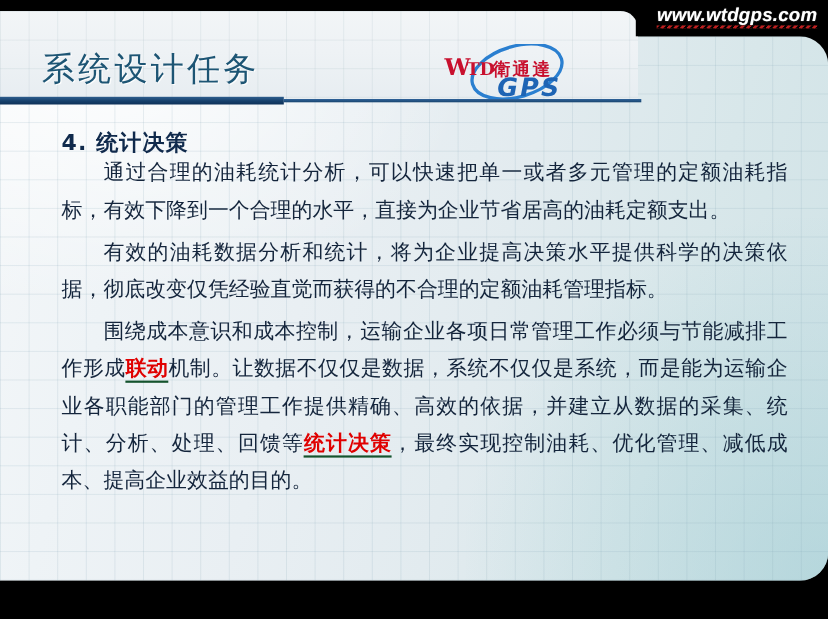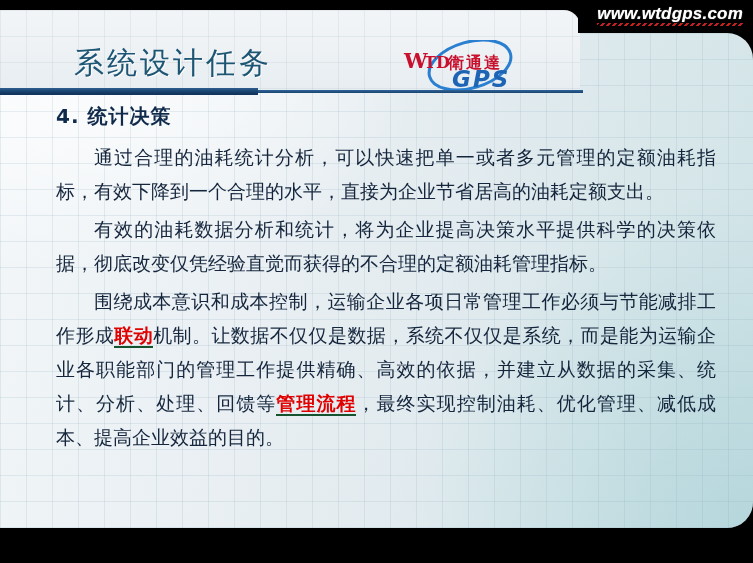--- a/index.html
+++ b/index.html
@@ -126,7 +126,6 @@
     letter-spacing: 3px;
     color: #1d5574;
     text-shadow: 1px 1px 0 rgba(255,255,255,0.85);
-    margin-left: 36px;
   }
 
   

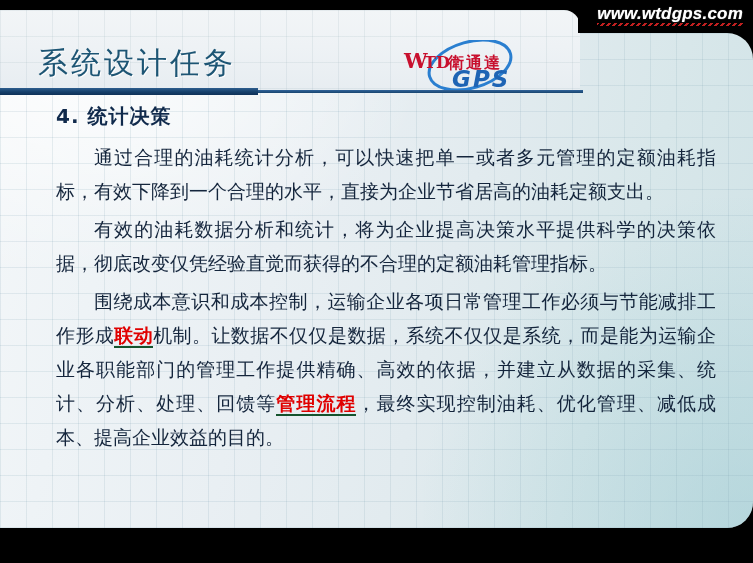--- a/index.html
+++ b/index.html
@@ -163,7 +163,7 @@
   .section-heading {
     position: absolute;
     left: 56px;
-    top: 103px;
+    top: 116px;
     z-index: 30;
     font-family: "DejaVu Sans", "Liberation Sans", sans-serif;
     font-size: 20px;

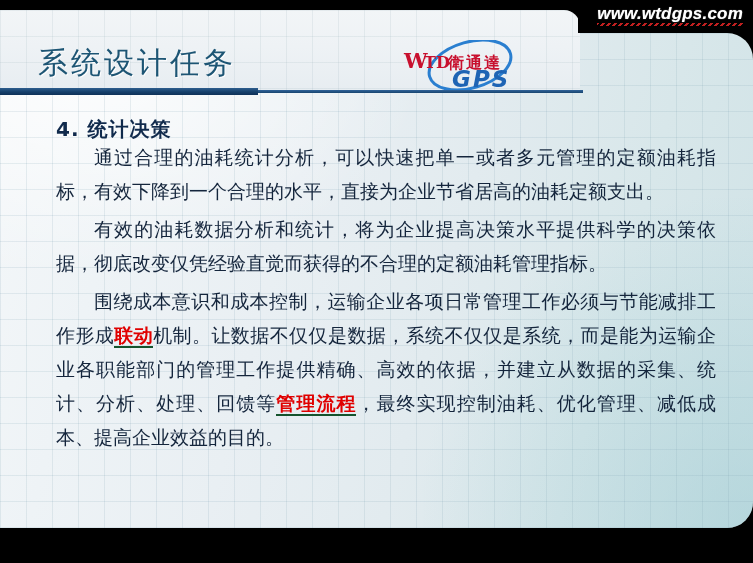--- a/index.html
+++ b/index.html
@@ -263,7 +263,7 @@
   <div class="body-copy" id="body-copy">
       <p><span>通过合理的油耗统计分析，可以快速把单一或者多元管理的定额油耗指标，有效下降到一个合理的水平，直接为企业节省居高的油耗定额支出。</span></p>
       <p><span>有效的油耗数据分析和统计，将为企业提高决策水平提供科学的决策依据，彻底改变仅凭经验直觉而获得的不合理的定额油耗管理指标。</span></p>
-      <p><span>围绕成本意识和成本控制，运输企业各项日常管理工作必须与节能减排工作形成</span><span class="hl">联动</span><span>机制。让数据不仅仅是数据，系统不仅仅是系统，而是能为运输企业各职能部门的管理工作提供精确、高效的依据，并建立从数据的采集、统计、分析、处理、回馈等</span><span class="hl">管理流程</span><span>，最终实现控制油耗、优化管理、减低成本、提高企业效益的目的。</span></p>
+      <p><span>围绕成本意识和成本控制，运输企业各项日常管理工作必须与节能减排工作形成</span><span class="hl">联动</span><span>机制。让数据不仅仅是数据，系统不仅仅是系统，而是能为运输企业各职能部门的管理工作提供精确、高效的依据，并建立从数据的采集、统计、分析、处理、回馈等</span><span class="hl">统计决策</span><span>，最终实现控制油耗、优化管理、减低成本、提高企业效益的目的。</span></p>
     </div>
 
   <div class="bottom-black"></div>

